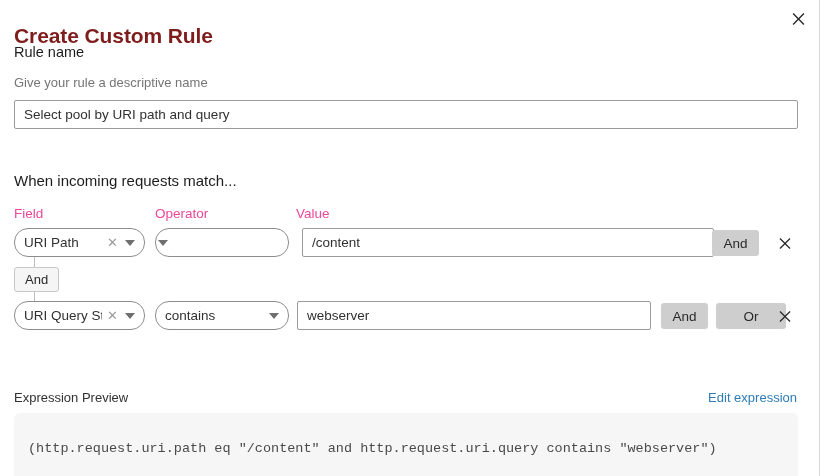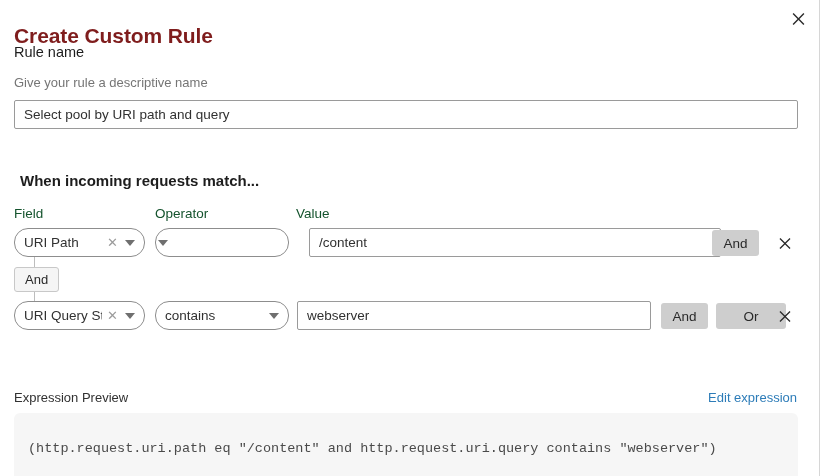--- a/index.html
+++ b/index.html
@@ -76,10 +76,10 @@
 
   .section-heading {
     position: absolute;
-    left: 20px;
+    left: 14px;
     top: 172px;
     font-size: 15px;
-    font-weight: bold;
+    font-weight: normal;
     color: #1d1d1d;
   }
   .col-label {

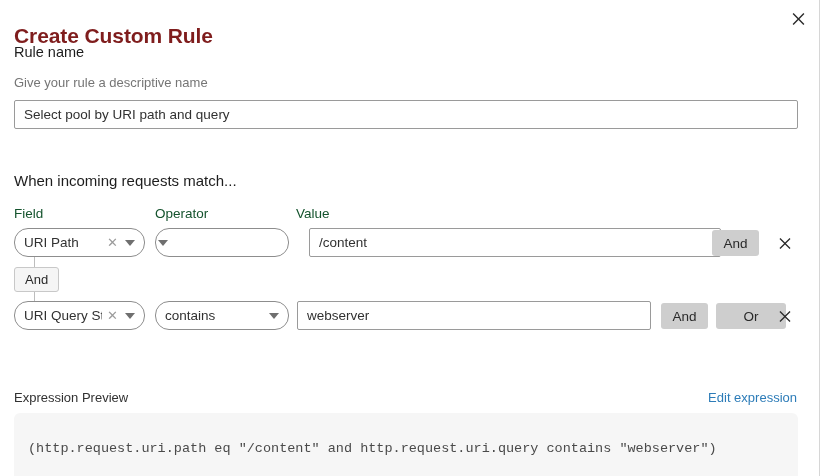--- a/index.html
+++ b/index.html
@@ -86,7 +86,7 @@
     position: absolute;
     top: 206px;
     font-size: 13.5px;
-    color: #14532d;
+    color: #ec4899;
   }
 
   .select-box {

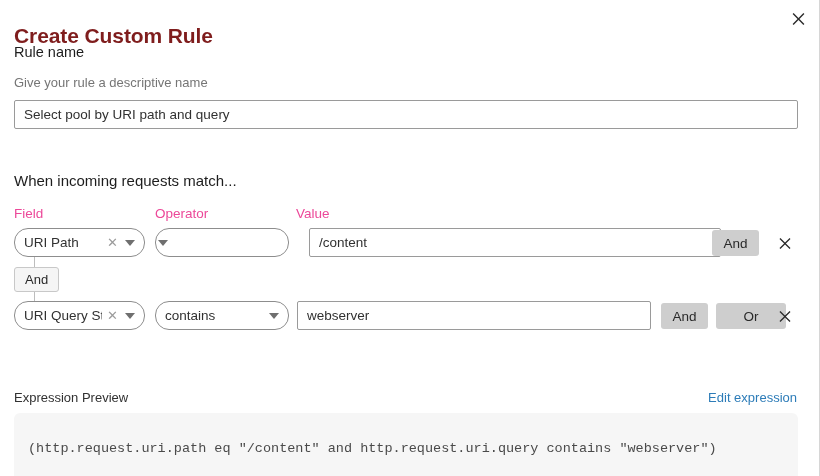--- a/index.html
+++ b/index.html
@@ -249,7 +249,7 @@
     </span>
   </div>
 
-  <input class="text-input" type="text" style="left: 309px; top: 228px; width: 412px;" value="/content">
+  <input class="text-input" type="text" style="left: 302px; top: 228px; width: 412px;" value="/content">
 
   <button class="conj-btn" style="left:712px; top:230px; width:47px">And</button>
 

